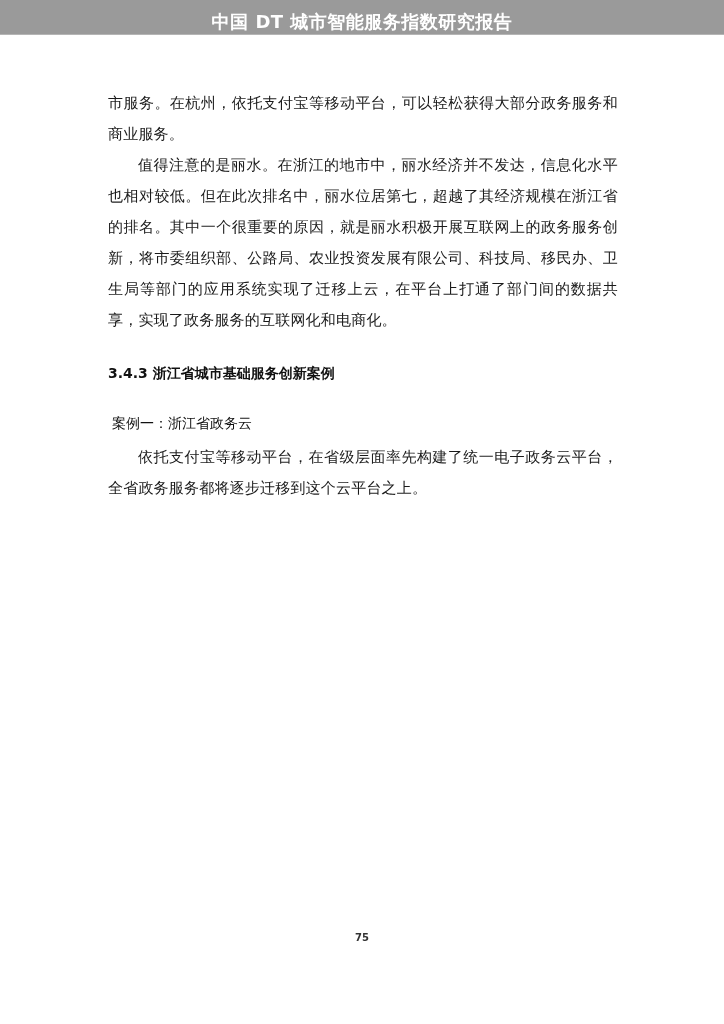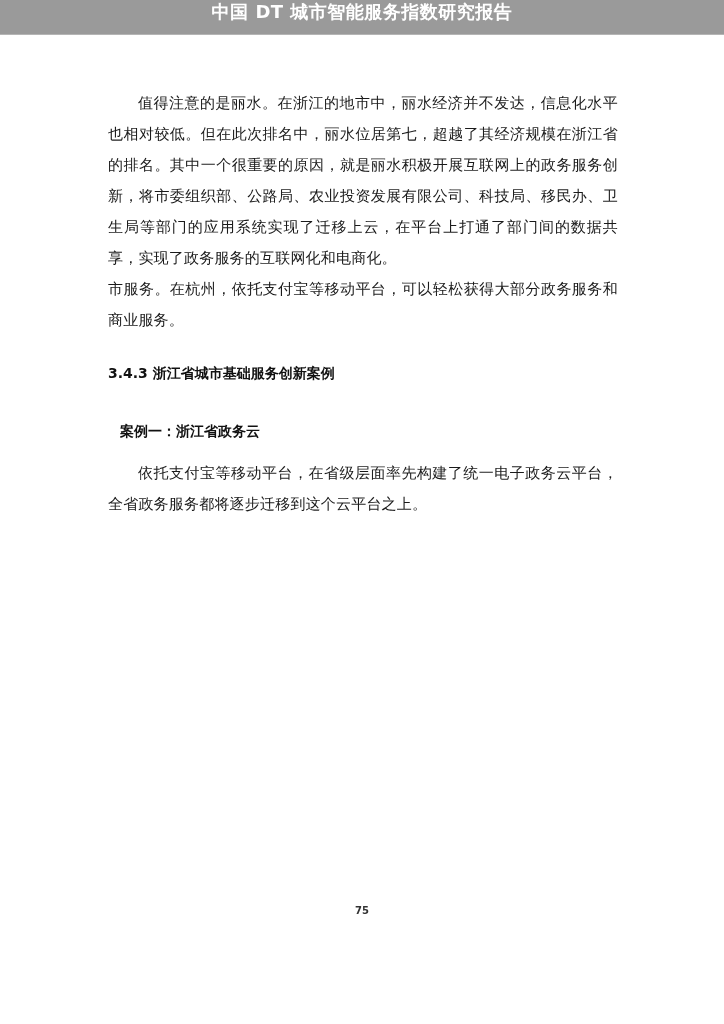--- a/index.html
+++ b/index.html
@@ -10,7 +10,7 @@
   .header {
     position: absolute; left: 0; top: 0; width: 724px; height: 34px;
     background: #9a9a9a; border-bottom: 1px solid #b5b5b5;
-    display: flex; align-items: flex-start; justify-content: center;
+    display: flex; align-items: flex-end; justify-content: center;
   }
   .header-title {
     color: #ffffff; font-family: "DejaVu Sans", "Liberation Sans", sans-serif;

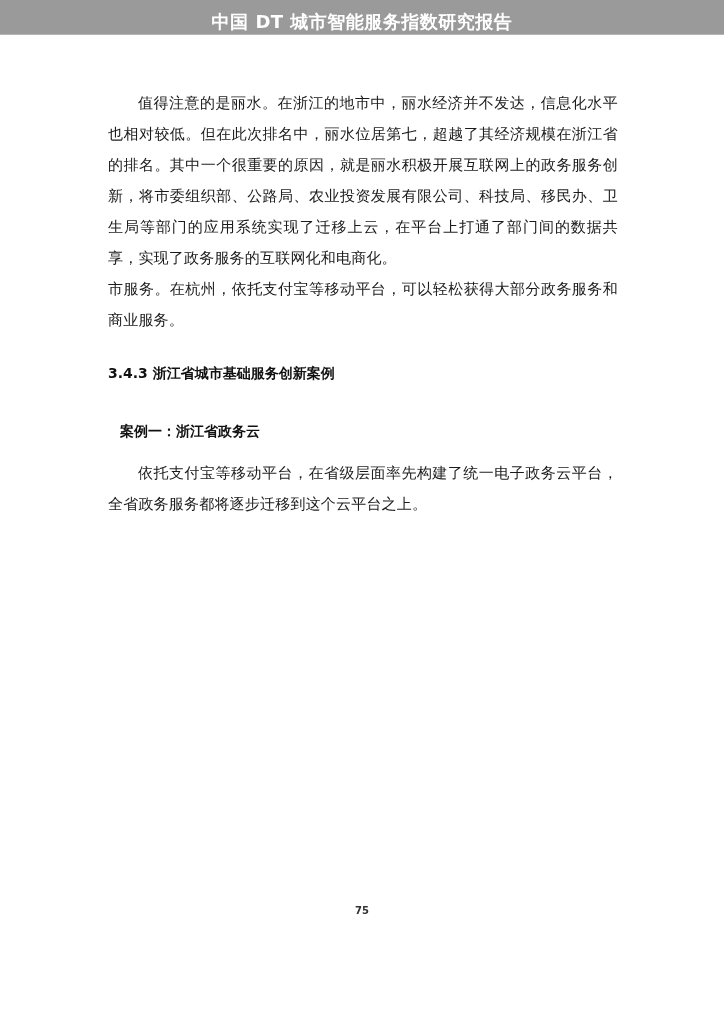--- a/index.html
+++ b/index.html
@@ -43,8 +43,8 @@
 </div>
 
 <div class="content">
+  <p class="para">市服务。在杭州，依托支付宝等移动平台，可以轻松获得大部分政务服务和商业服务。</p>
   <p class="para indent">值得注意的是丽水。在浙江的地市中，丽水经济并不发达，信息化水平也相对较低。但在此次排名中，丽水位居第七，超越了其经济规模在浙江省的排名。其中一个很重要的原因，就是丽水积极开展互联网上的政务服务创新，将市委组织部、公路局、农业投资发展有限公司、科技局、移民办、卫生局等部门的应用系统实现了迁移上云，在平台上打通了部门间的数据共享，实现了政务服务的互联网化和电商化。</p>
-  <p class="para">市服务。在杭州，依托支付宝等移动平台，可以轻松获得大部分政务服务和商业服务。</p>
   <div style="height:22px"></div>
   <h2 class="section-title">3.4.3 浙江省城市基础服务创新案例</h2>
   <div style="height:16px"></div>

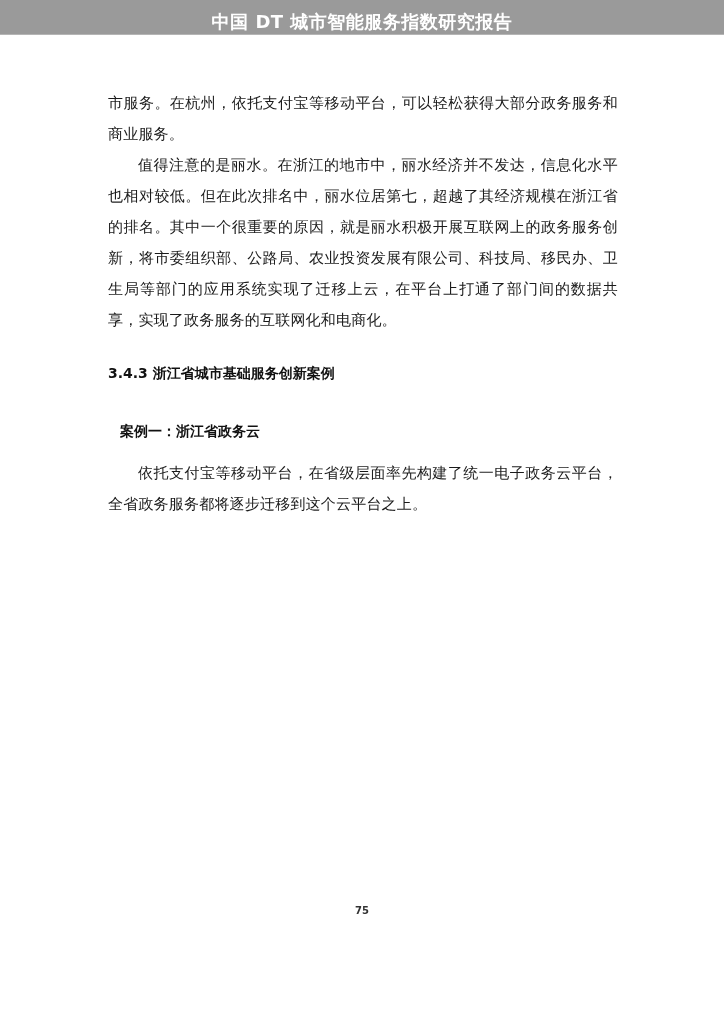--- a/index.html
+++ b/index.html
@@ -28,7 +28,7 @@
   }
   .case-title {
     font-family: "DejaVu Sans", "Liberation Sans", sans-serif;
-    font-size: 14px; font-weight: bold; margin: 12px; line-height: 30px; color: #111;
+    font-size: 14px; font-weight: normal; margin: 4px; line-height: 30px; color: #111;
   }
   .page-number {
     position: absolute; left: 0; width: 724px; top: 905px; text-align: center;

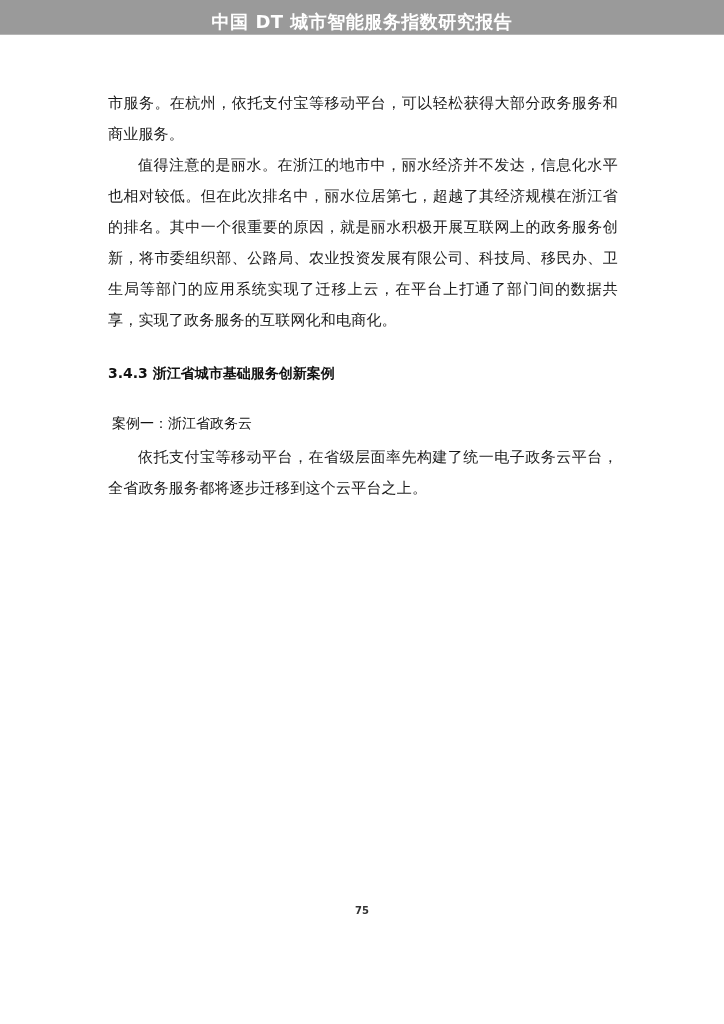--- a/index.html
+++ b/index.html
@@ -31,7 +31,7 @@
     font-size: 14px; font-weight: normal; margin: 4px; line-height: 30px; color: #111;
   }
   .page-number {
-    position: absolute; left: 0; width: 724px; top: 905px; text-align: center;
+    position: absolute; left: 0; width: 724px; top: 932px; text-align: center;
     font-family: "DejaVu Sans", "Liberation Sans", sans-serif; font-size: 10px; font-weight: bold; color: #333;
   }
 </style>

